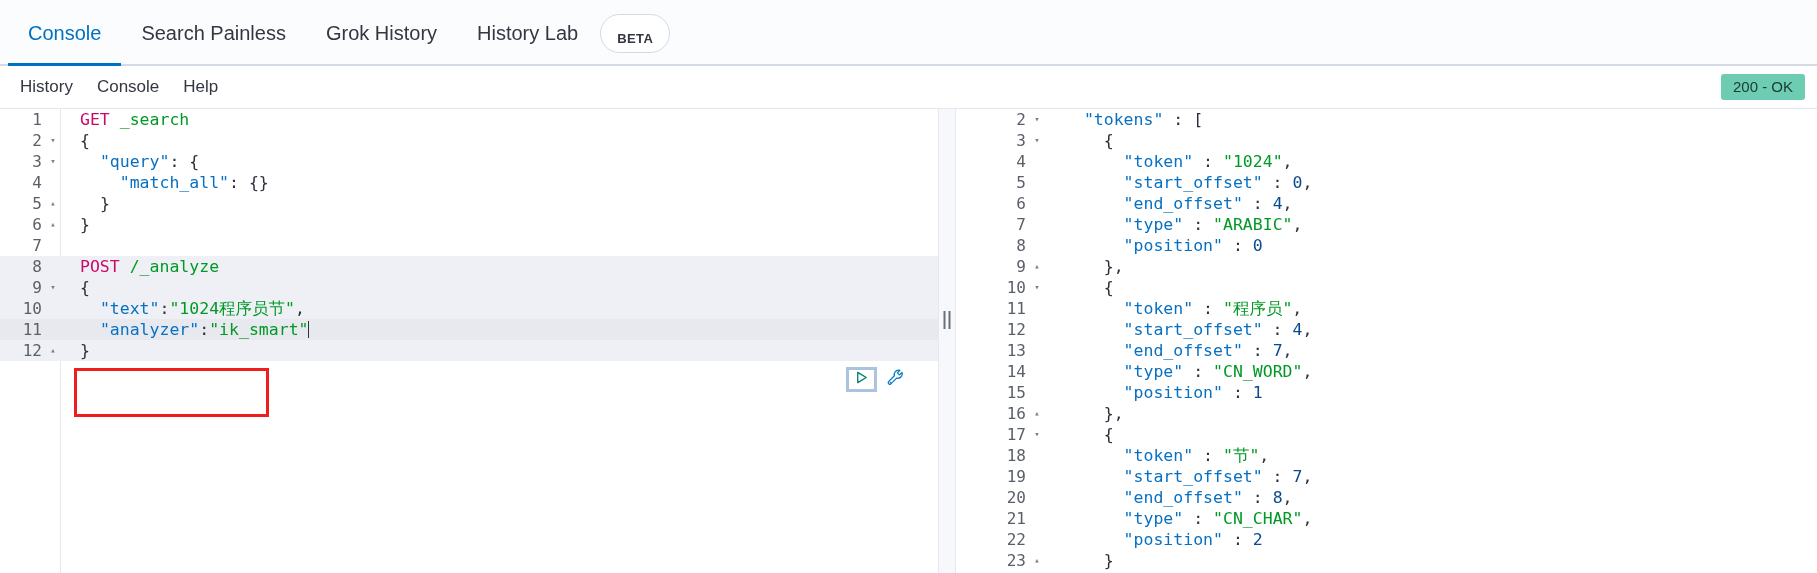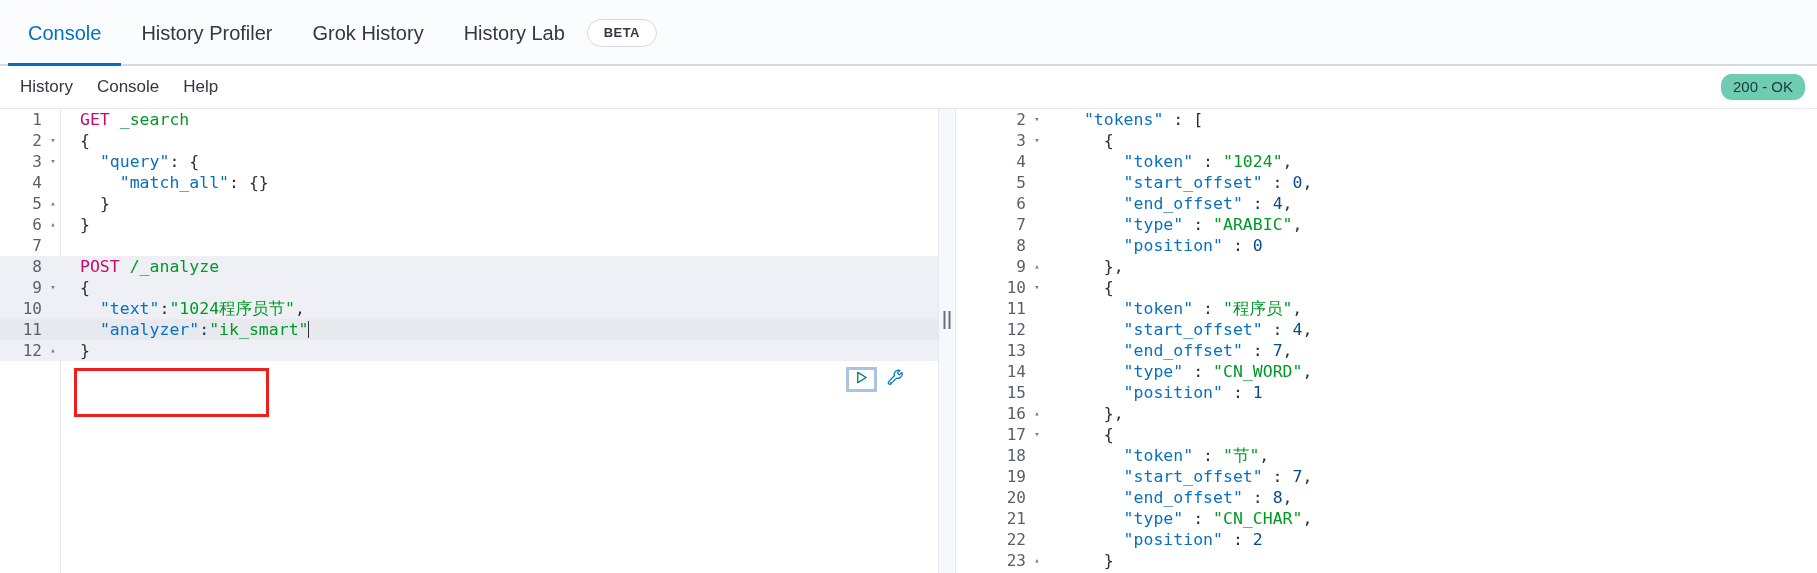--- a/index.html
+++ b/index.html
@@ -257,7 +257,7 @@
     <span>Console</span>
   </div>
   <div class="tab">
-    <span>History Profiler</span>
+    <span>Search Painless</span>
   </div>
   <div class="tab">
     <span>Grok History</span>

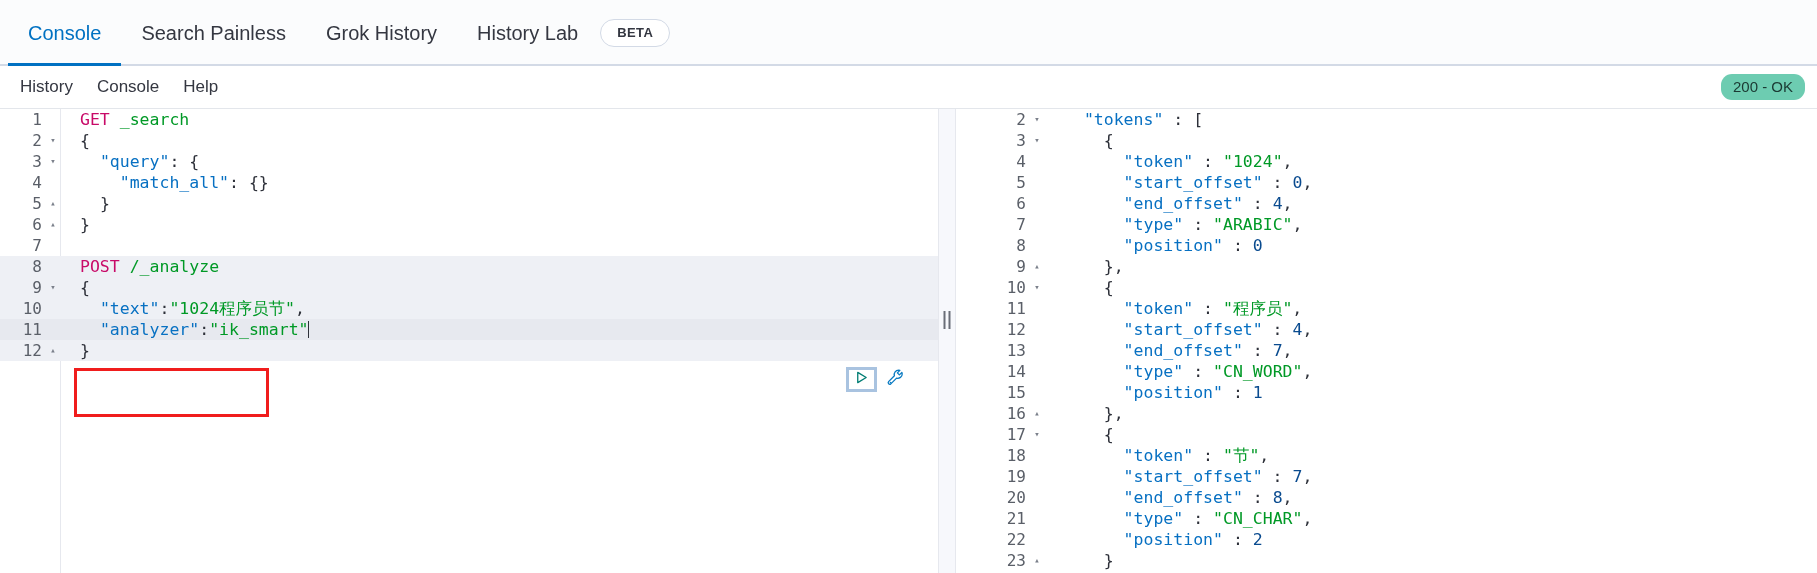--- a/index.html
+++ b/index.html
@@ -57,7 +57,7 @@
     display: inline-block;
     border: 1px solid #d3dae6;
     border-radius: 20px;
-    padding: 5px 16px 6px 16px;
+    padding: 16px 16px 6px 16px;
     font-size: 13px;
     font-weight: bold;
     color: #343741;

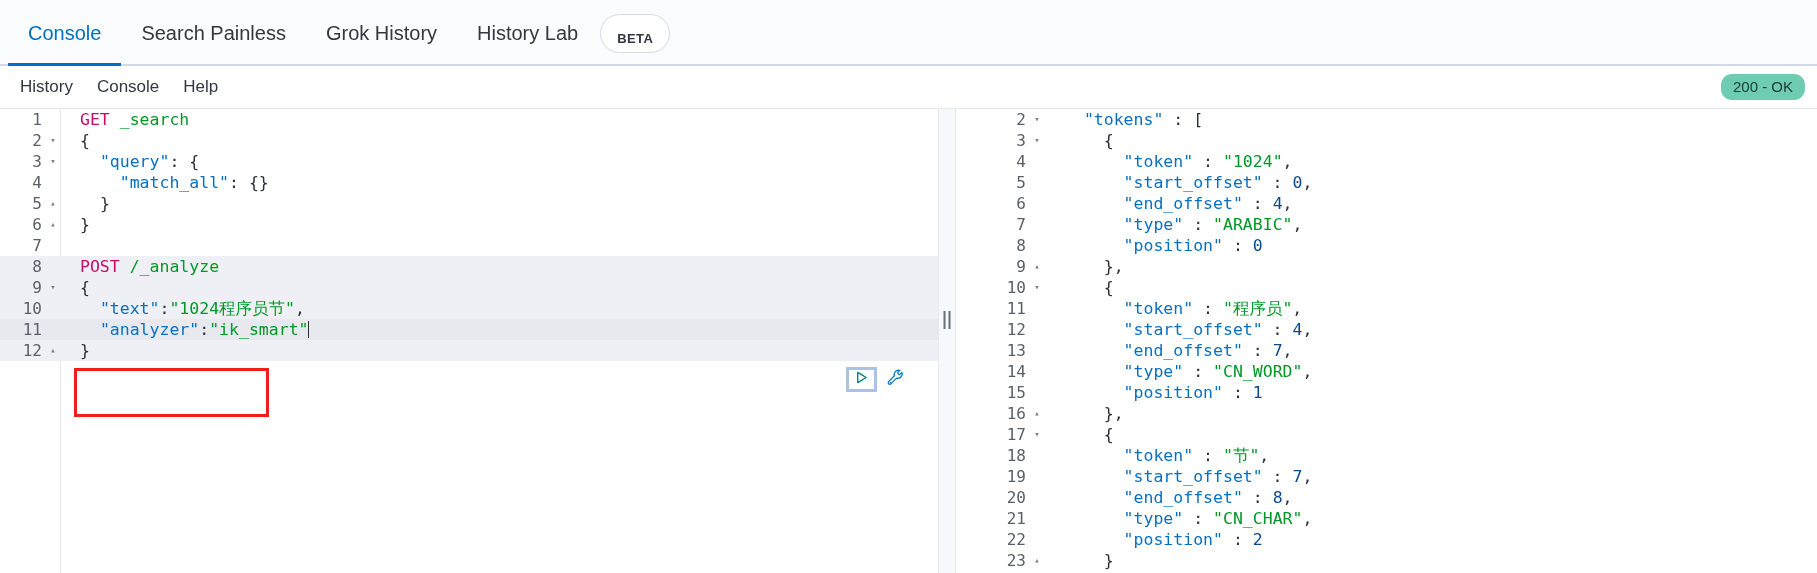--- a/index.html
+++ b/index.html
@@ -92,7 +92,7 @@
     color: #1b3a33;
     font-size: 15px;
     padding: 4px 12px 5px 12px;
-    border-radius: 11px;
+    border-radius: 3px;
     white-space: nowrap;
   }
 

